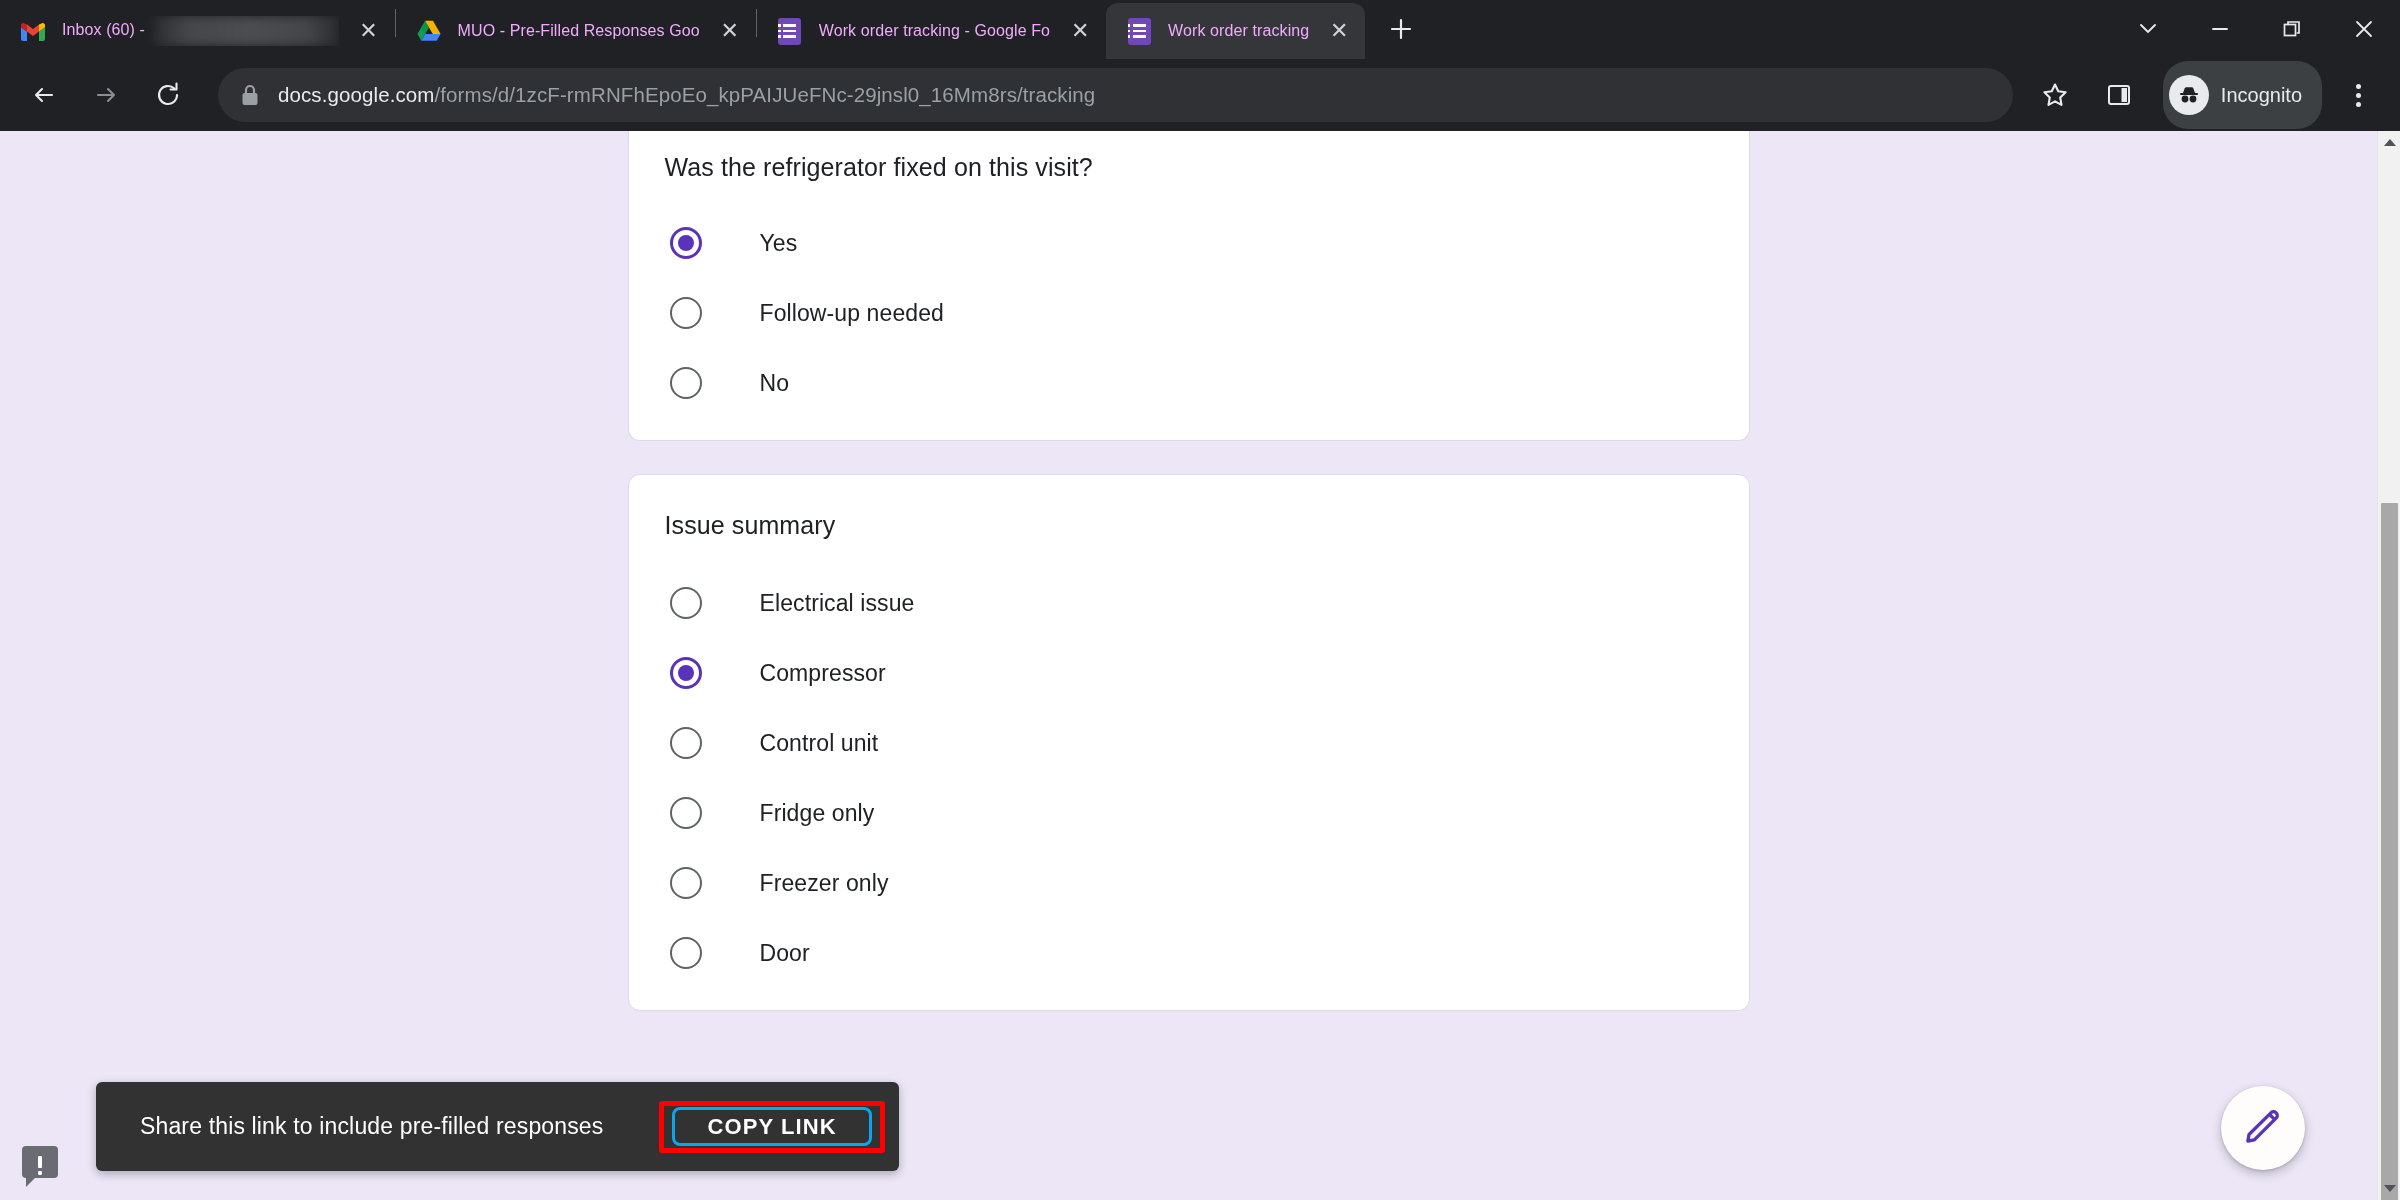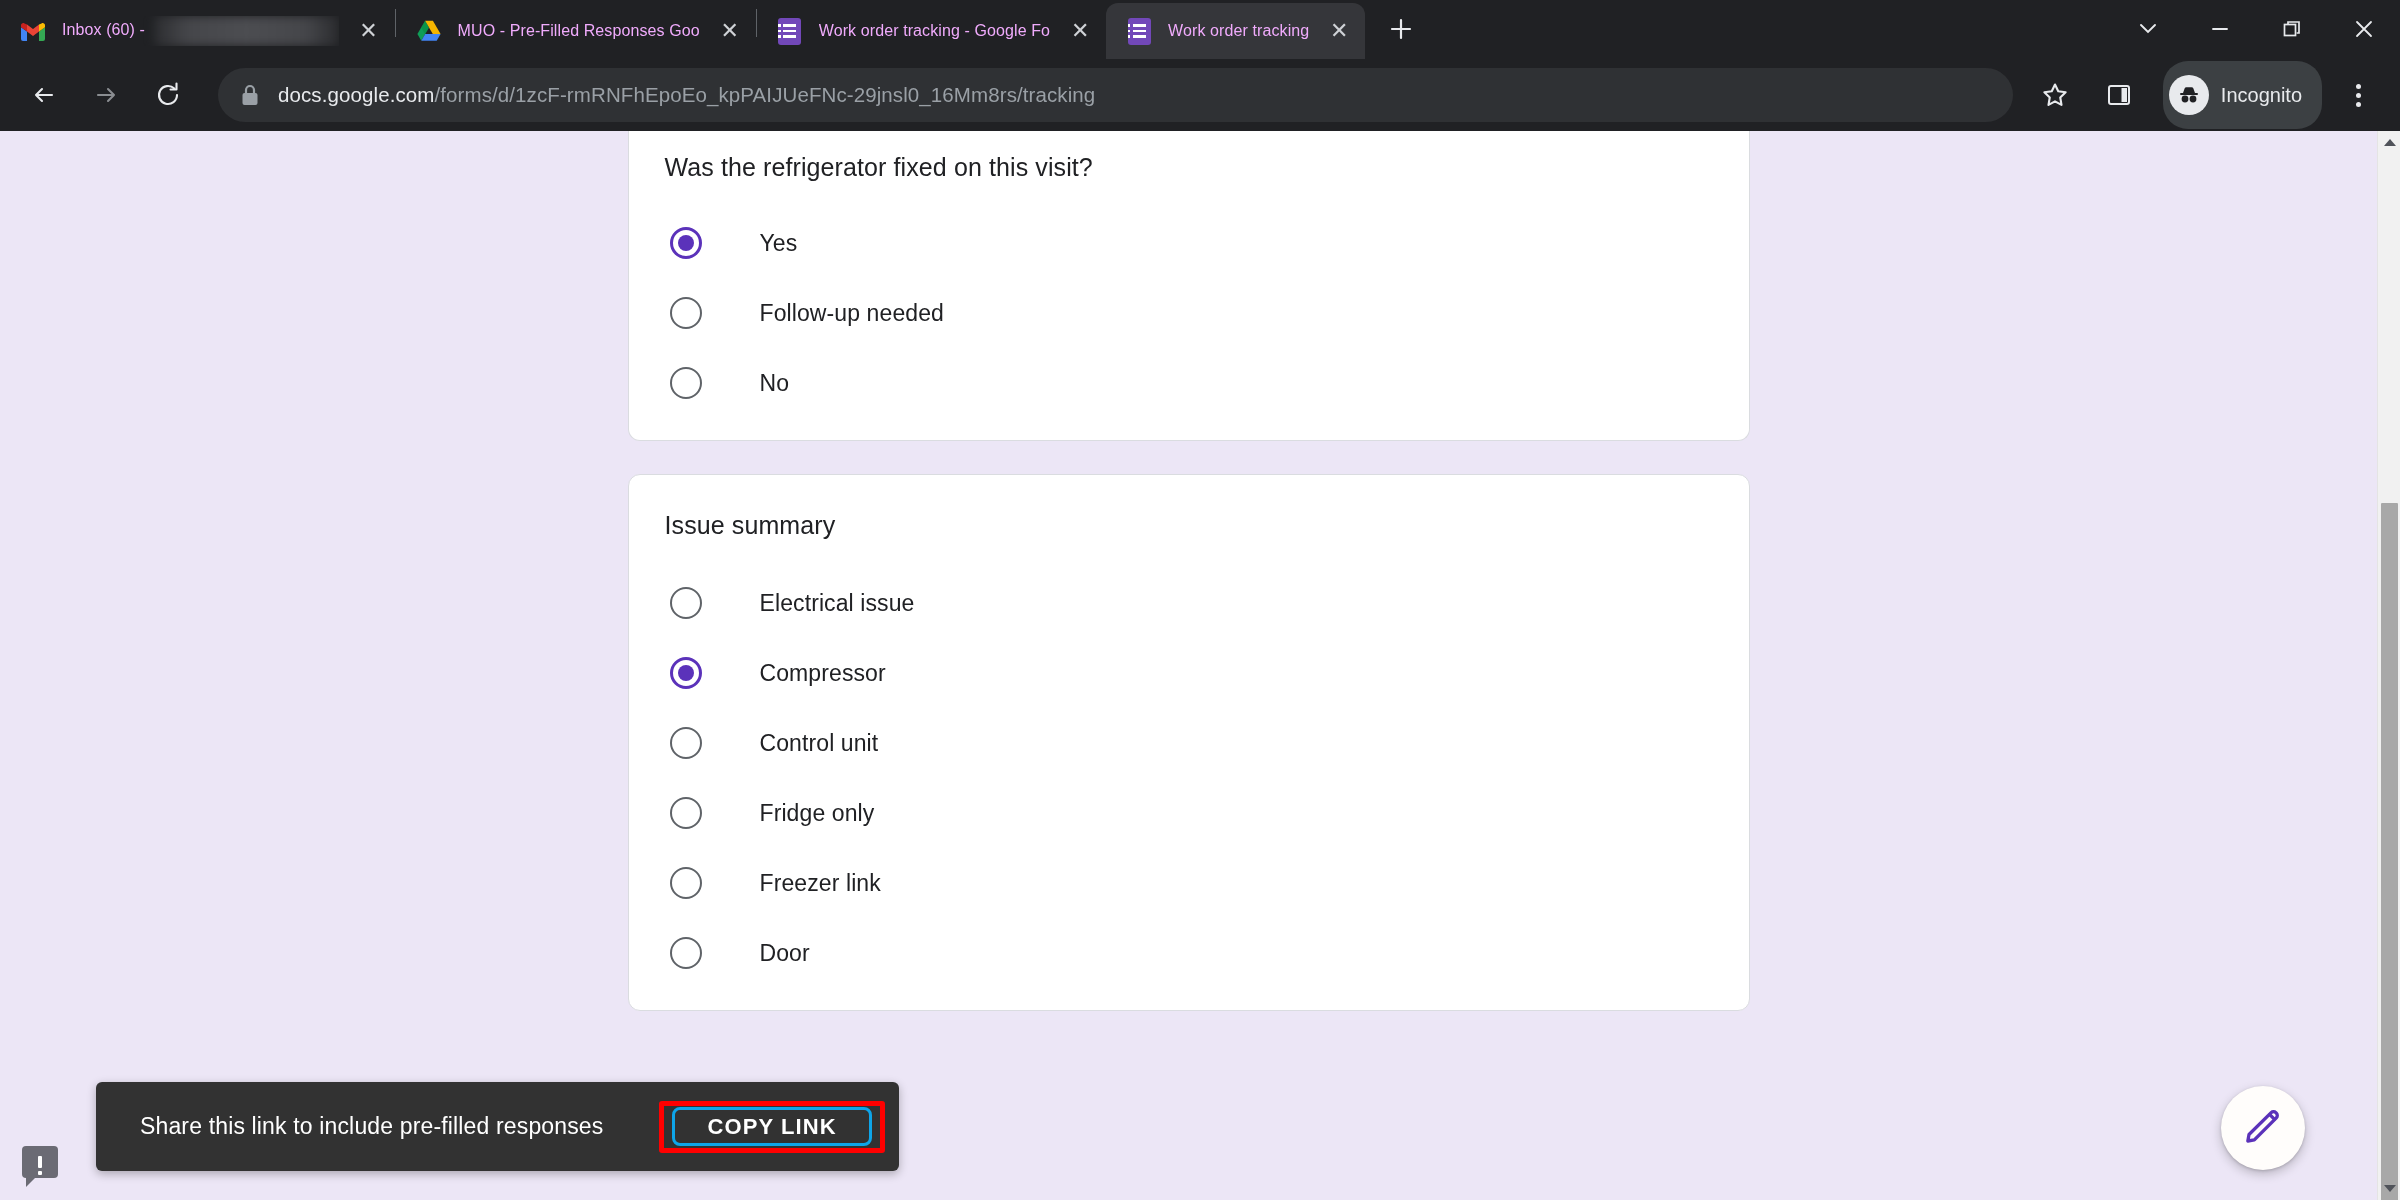--- a/index.html
+++ b/index.html
@@ -578,7 +578,7 @@
           </div>
           <div class="opt">
             <span class="radio"></span>
-            <span class="opt-label">Freezer link</span>
+            <span class="opt-label">Freezer only</span>
           </div>
           <div class="opt">
             <span class="radio"></span>

